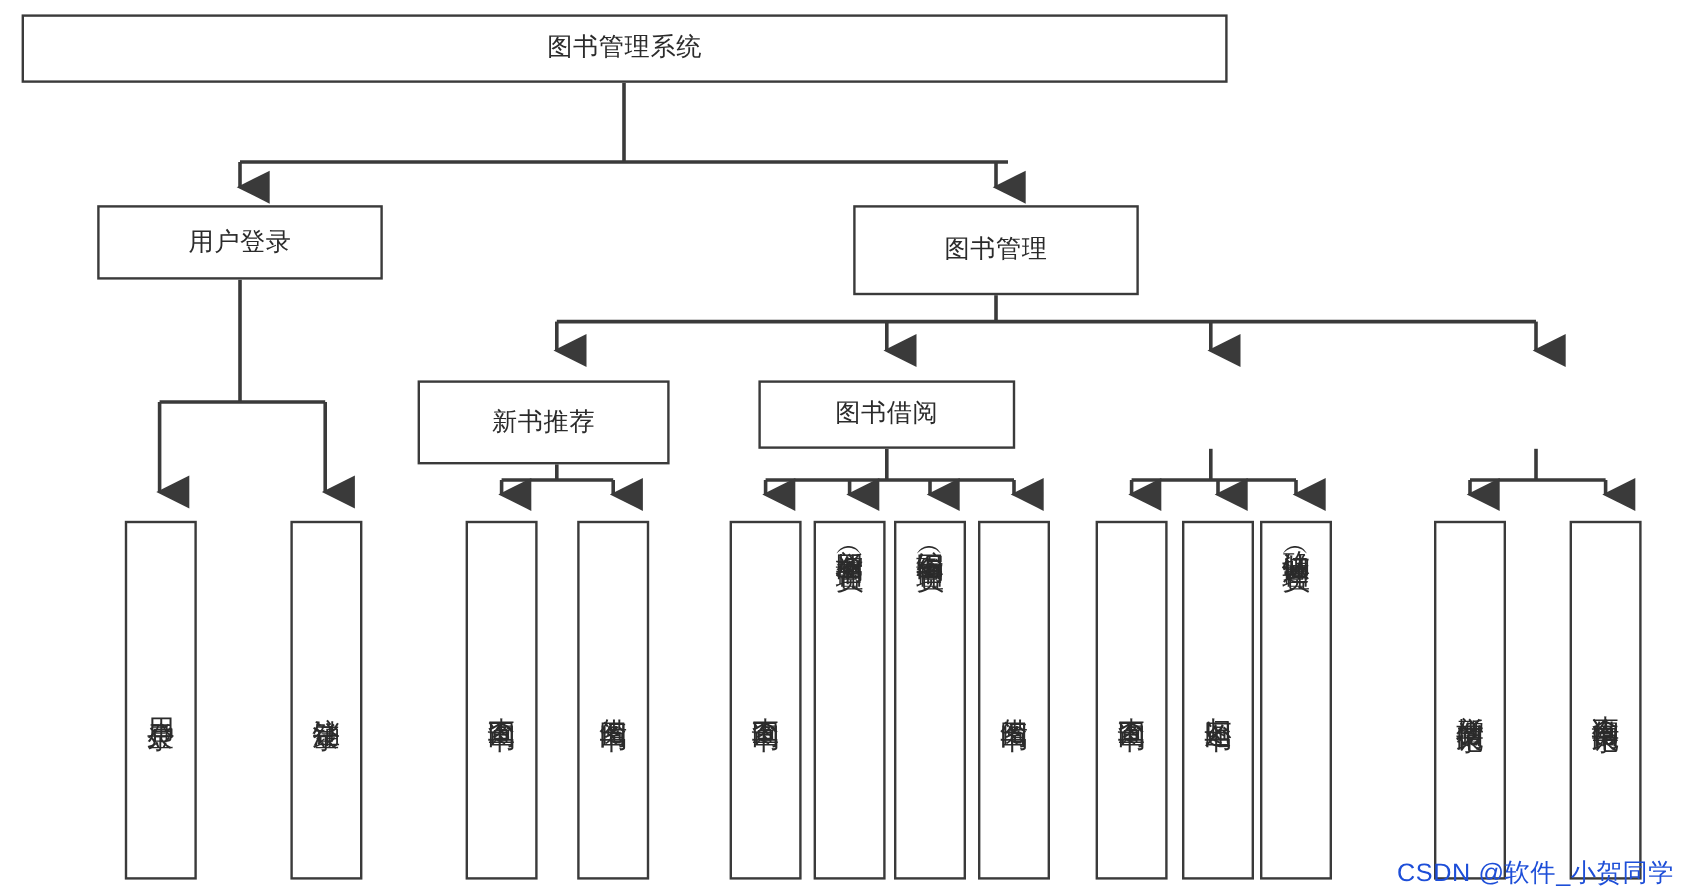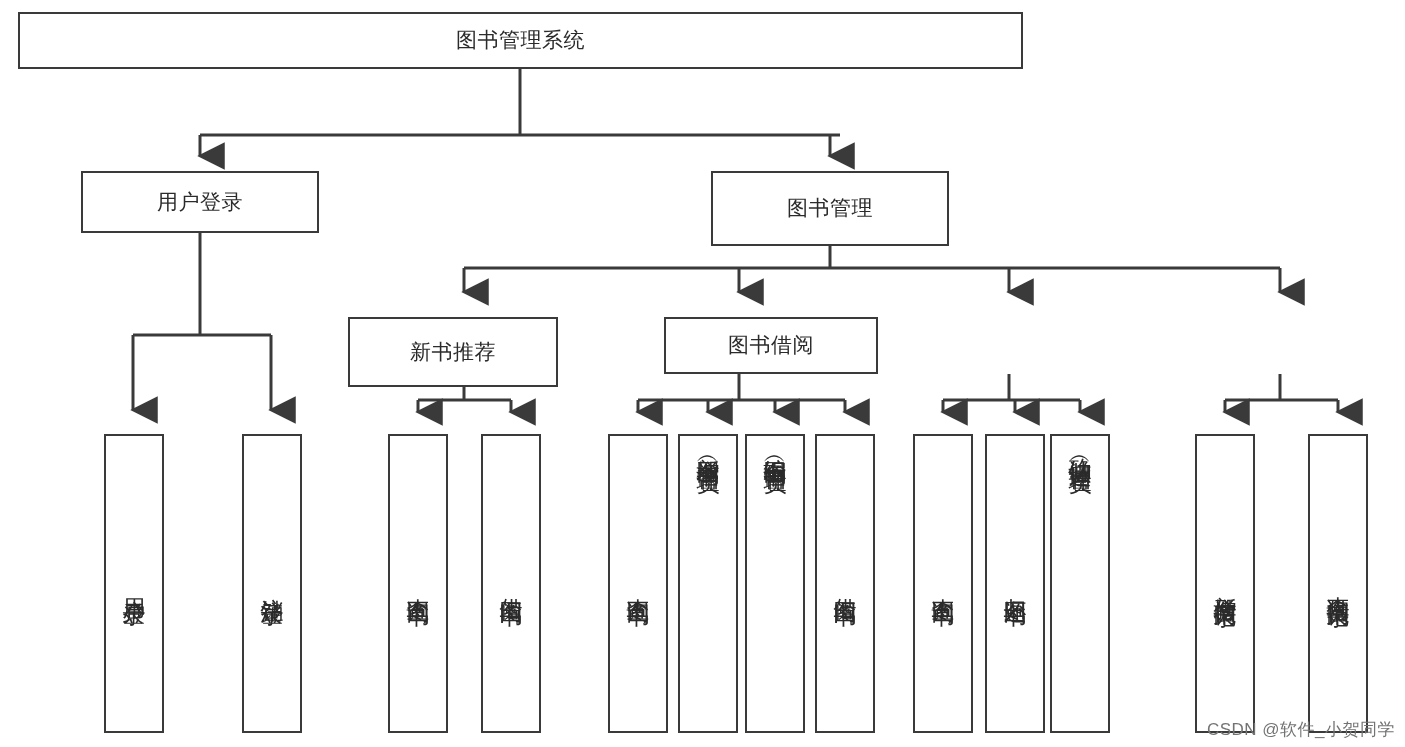--- a/index.html
+++ b/index.html
@@ -141,7 +141,7 @@
   <div class="node horiz" style="left:348px; top:317px; width:210px; height:70px;">
     <span class="node-label">新书推荐</span>
   </div>
-  <div class="node horiz" style="left:632px; top:317px; width:214px; height:57px;margin-left:32px;">
+  <div class="node horiz" style="left:632px; top:317px; width:214px; height:57px;">
     <span class="node-label">图书借阅</span>
   </div>
 

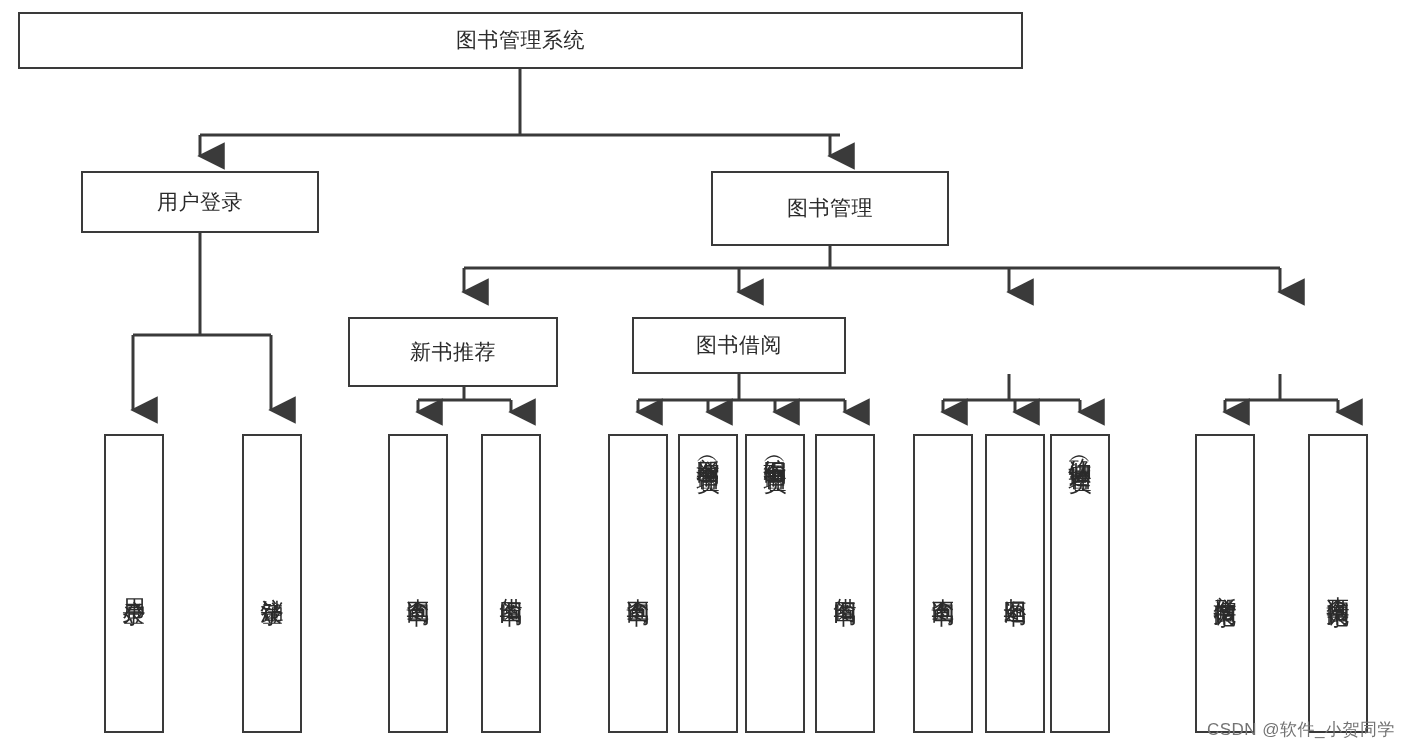--- a/index.html
+++ b/index.html
@@ -65,8 +65,8 @@
     position: absolute;
     right: 10px;
     bottom: 6px;
-    font-size: 17px;
-    color: #737373;
+    font-size: 21px;
+    color: #1d4ed8;
     letter-spacing: 0.5px;
     white-space: nowrap;
     pointer-events: none;

